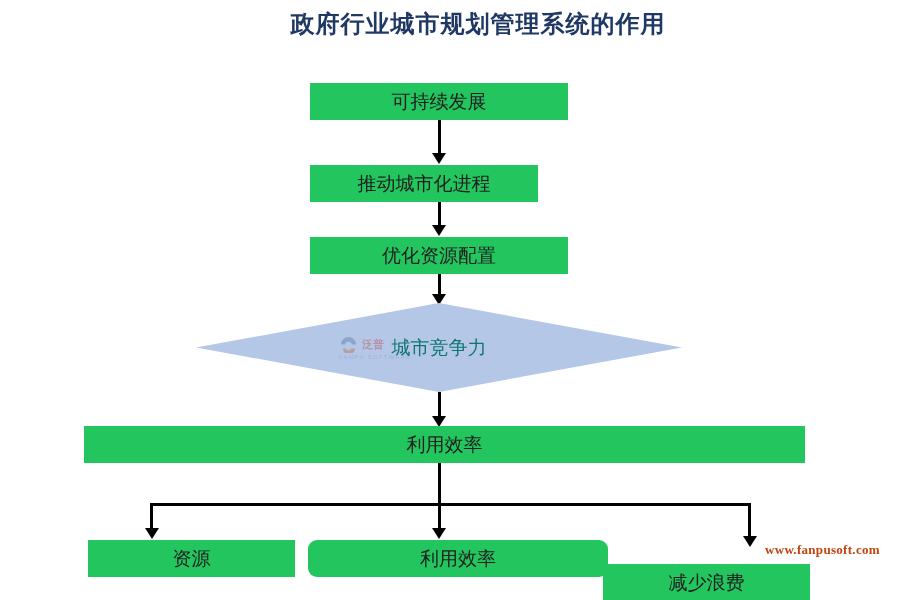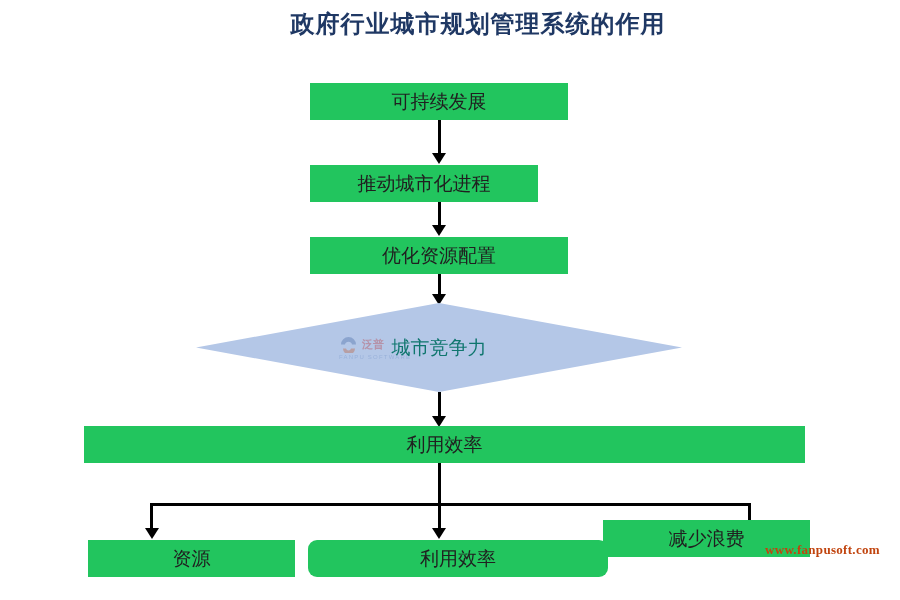--- a/index.html
+++ b/index.html
@@ -240,7 +240,7 @@
     <span class="label">利用效率</span>
   </div>
 
-  <div class="node" style="left:603px; top:520px; width:207px; height:37px;align-items:center;">
+  <div class="node" style="left:603px; top:564px; width:207px; height:37px;align-items:center;">
     <span class="label">减少浪费</span>
   </div>
 

